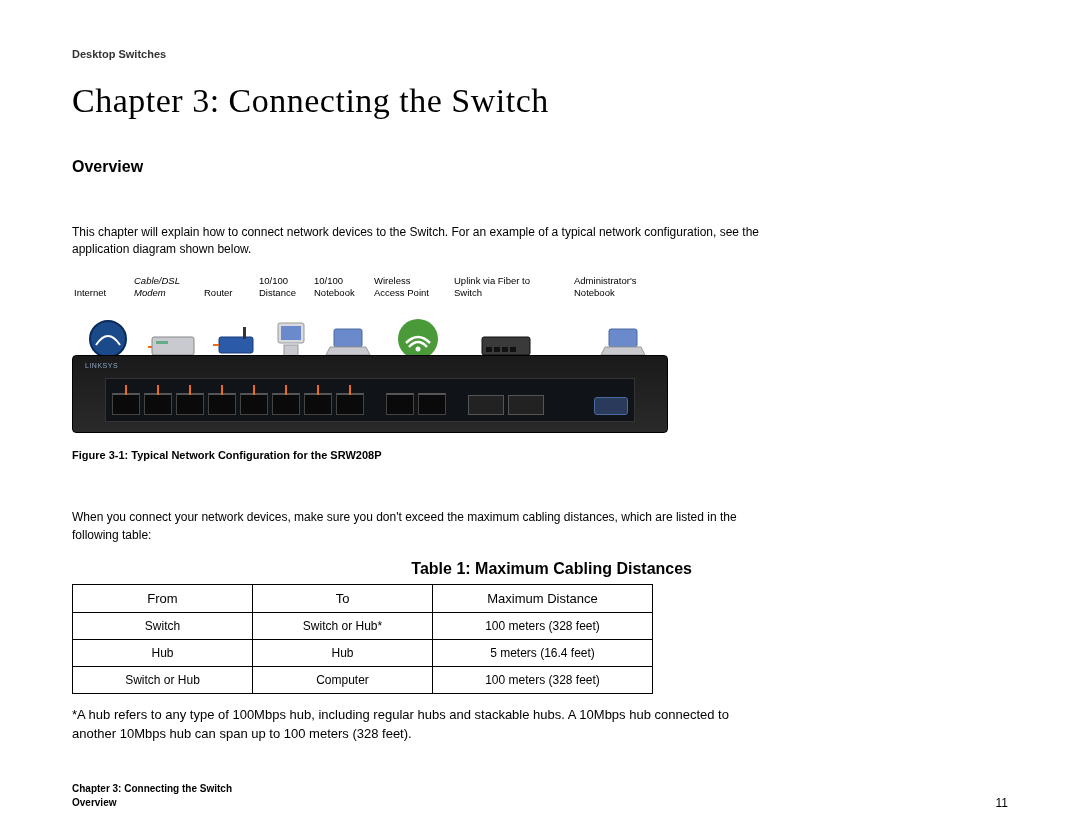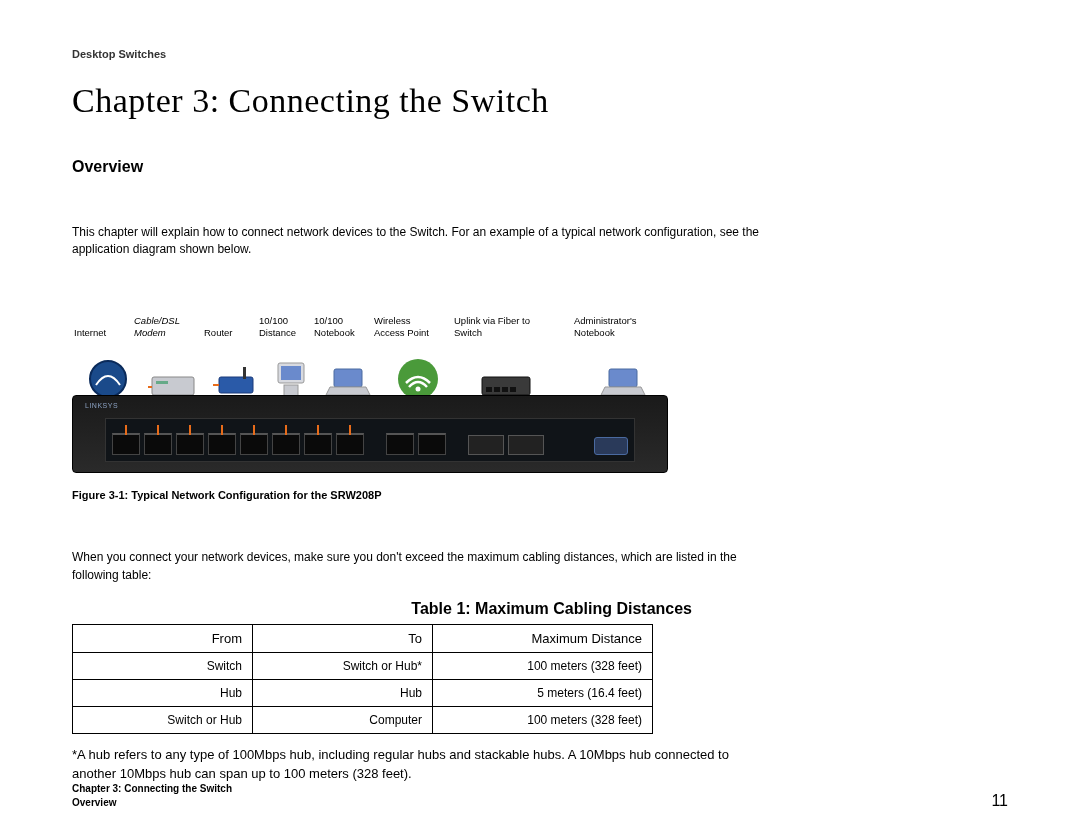--- a/index.html
+++ b/index.html
@@ -50,7 +50,7 @@
   .w70 { width: 70px; font-style: italic; }
   .w55 { width: 55px; }
   .w80 { width: 80px; }
-  .w120 { width: 120px; margin-top: 40px; }
+  .w120 { width: 120px; }
   .w90 { width: 90px; }
   .icons-row {
     display: flex;

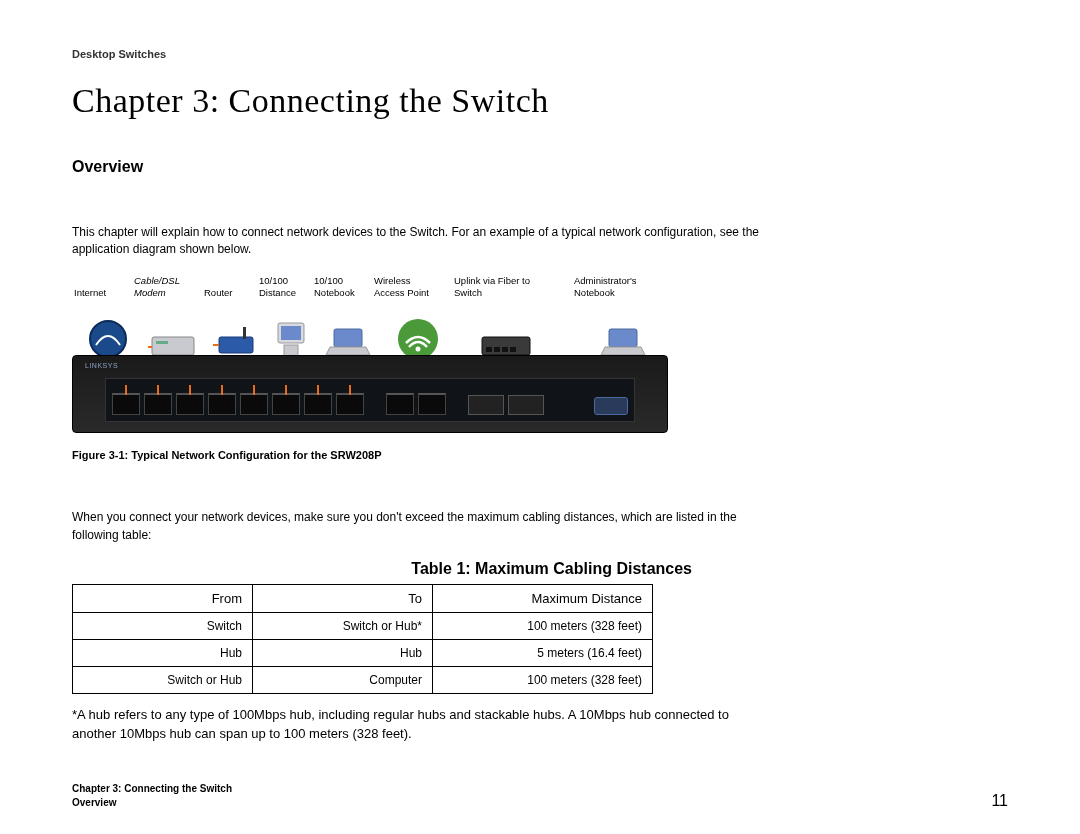--- a/index.html
+++ b/index.html
@@ -137,7 +137,7 @@
   table.dist th, table.dist td {
     border: 1px solid #000;
     padding: 6px 10px;
-    text-align: right;
+    text-align: center;
     font-weight: normal;
   }
   table.dist th { font-size: 13px; }

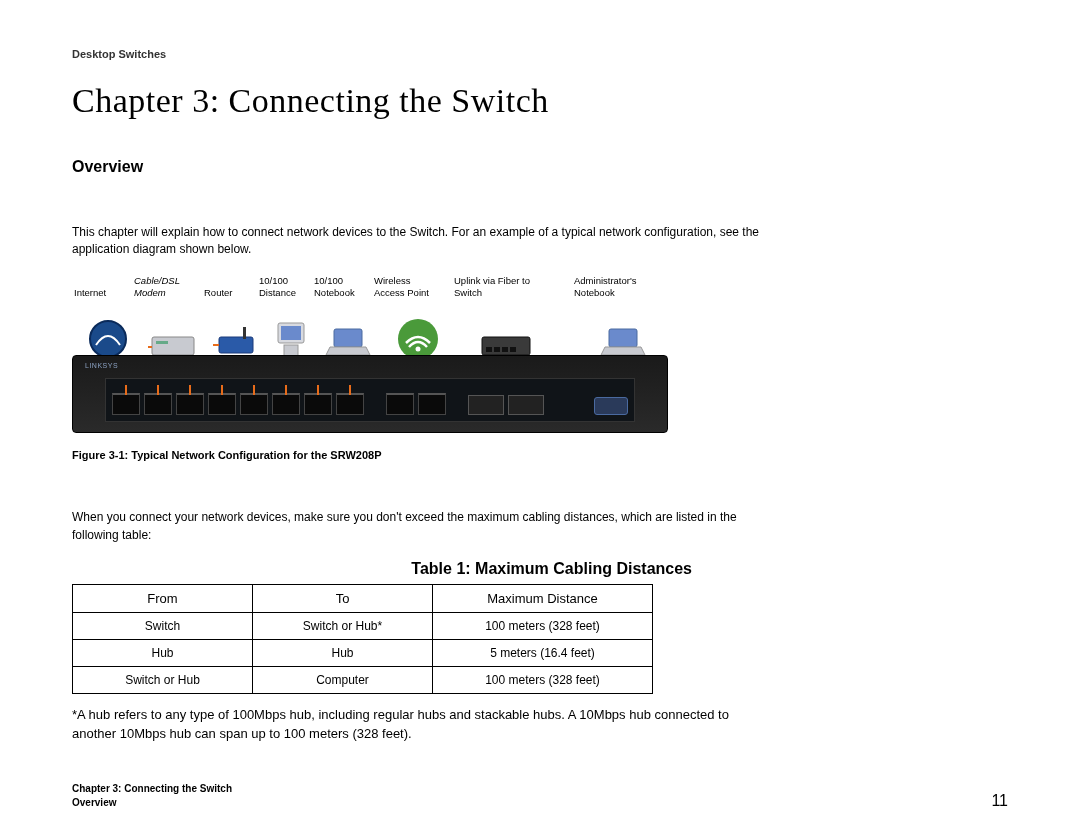--- a/index.html
+++ b/index.html
@@ -162,7 +162,7 @@
     align-items:flex-end;
   }
   .footer .ft-left { line-height:1.4; }
-  .footer .pg { font-size:16px; font-weight:normal; }
+  .footer .pg { font-size:12px; font-weight:normal; }
 </style>
 </head>
 <body>

